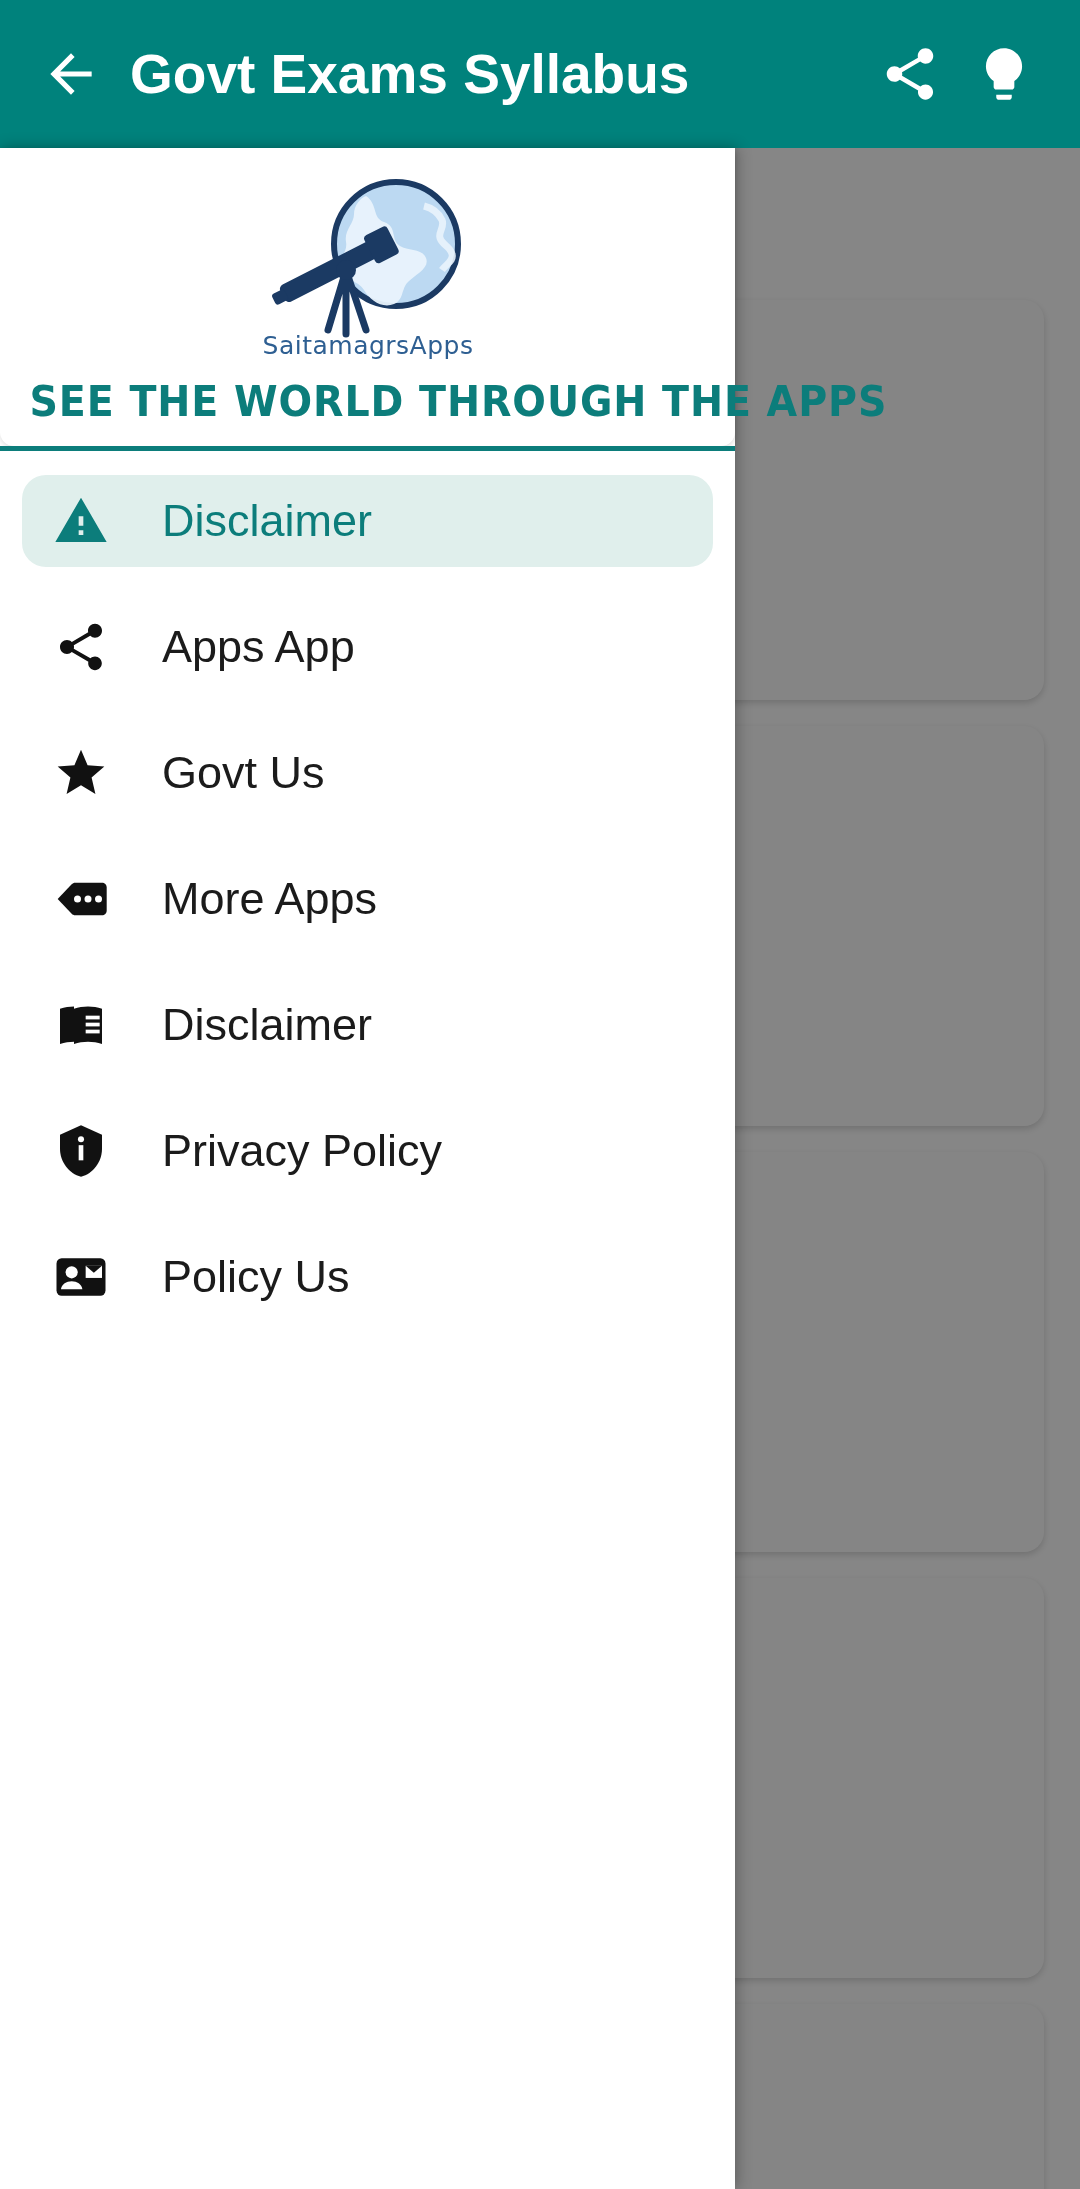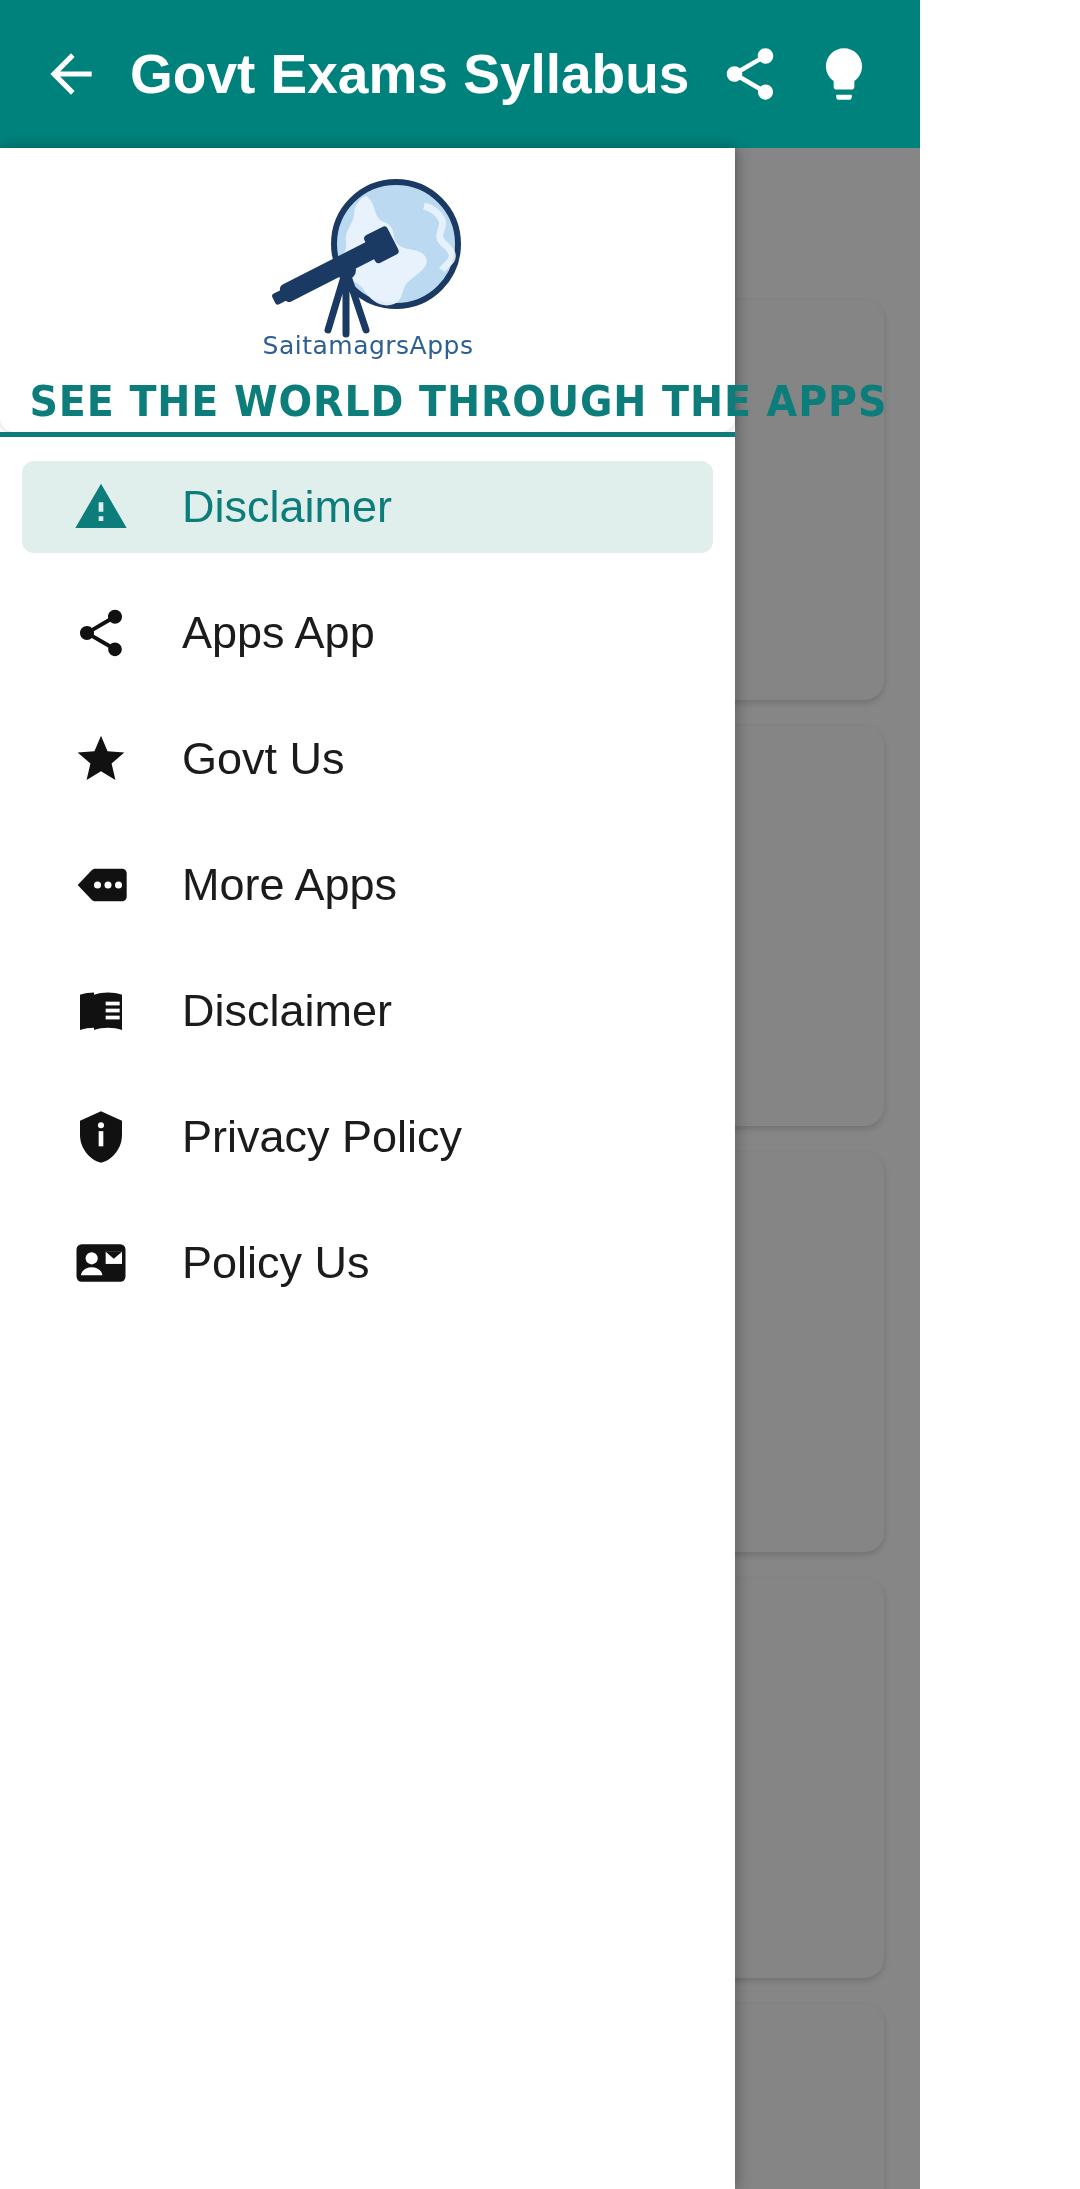--- a/index.html
+++ b/index.html
@@ -11,7 +11,7 @@
   }
   .screen {
     position:relative;
-    width:920px; height:2189px;
+    width:1080px; height:2189px;
     background:#ffffff;
     overflow:hidden;
   }

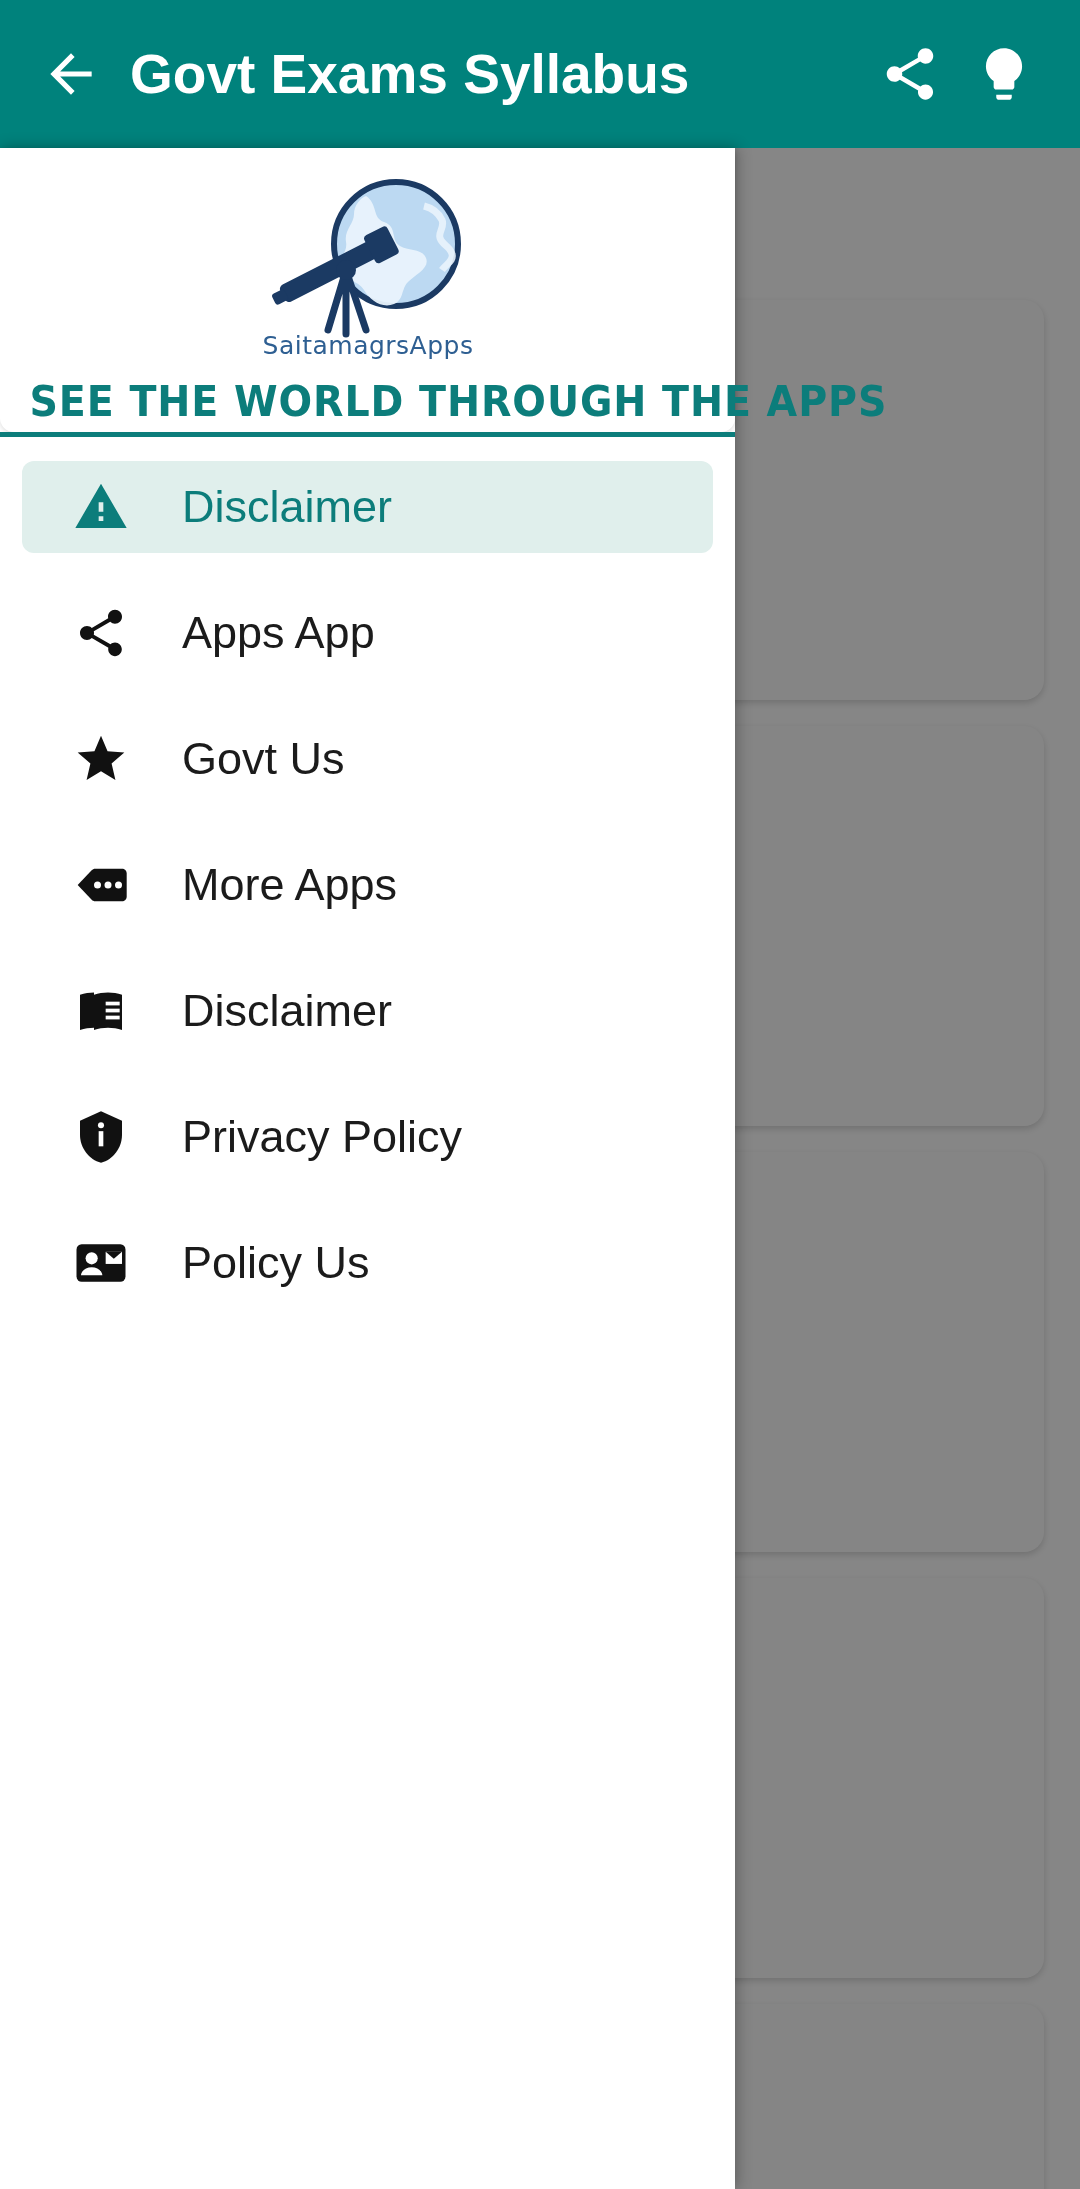--- a/index.html
+++ b/index.html
@@ -211,7 +211,7 @@
     background:#ffffff;
     border-radius:0 0 14px 14px;
     box-shadow:0 2px 5px rgba(0,0,0,0.13);
-    padding:14px 0 6px 0;
+    padding:14px 0 20px 0;
     flex:0 0 auto;
   }
   .drawer-logo {

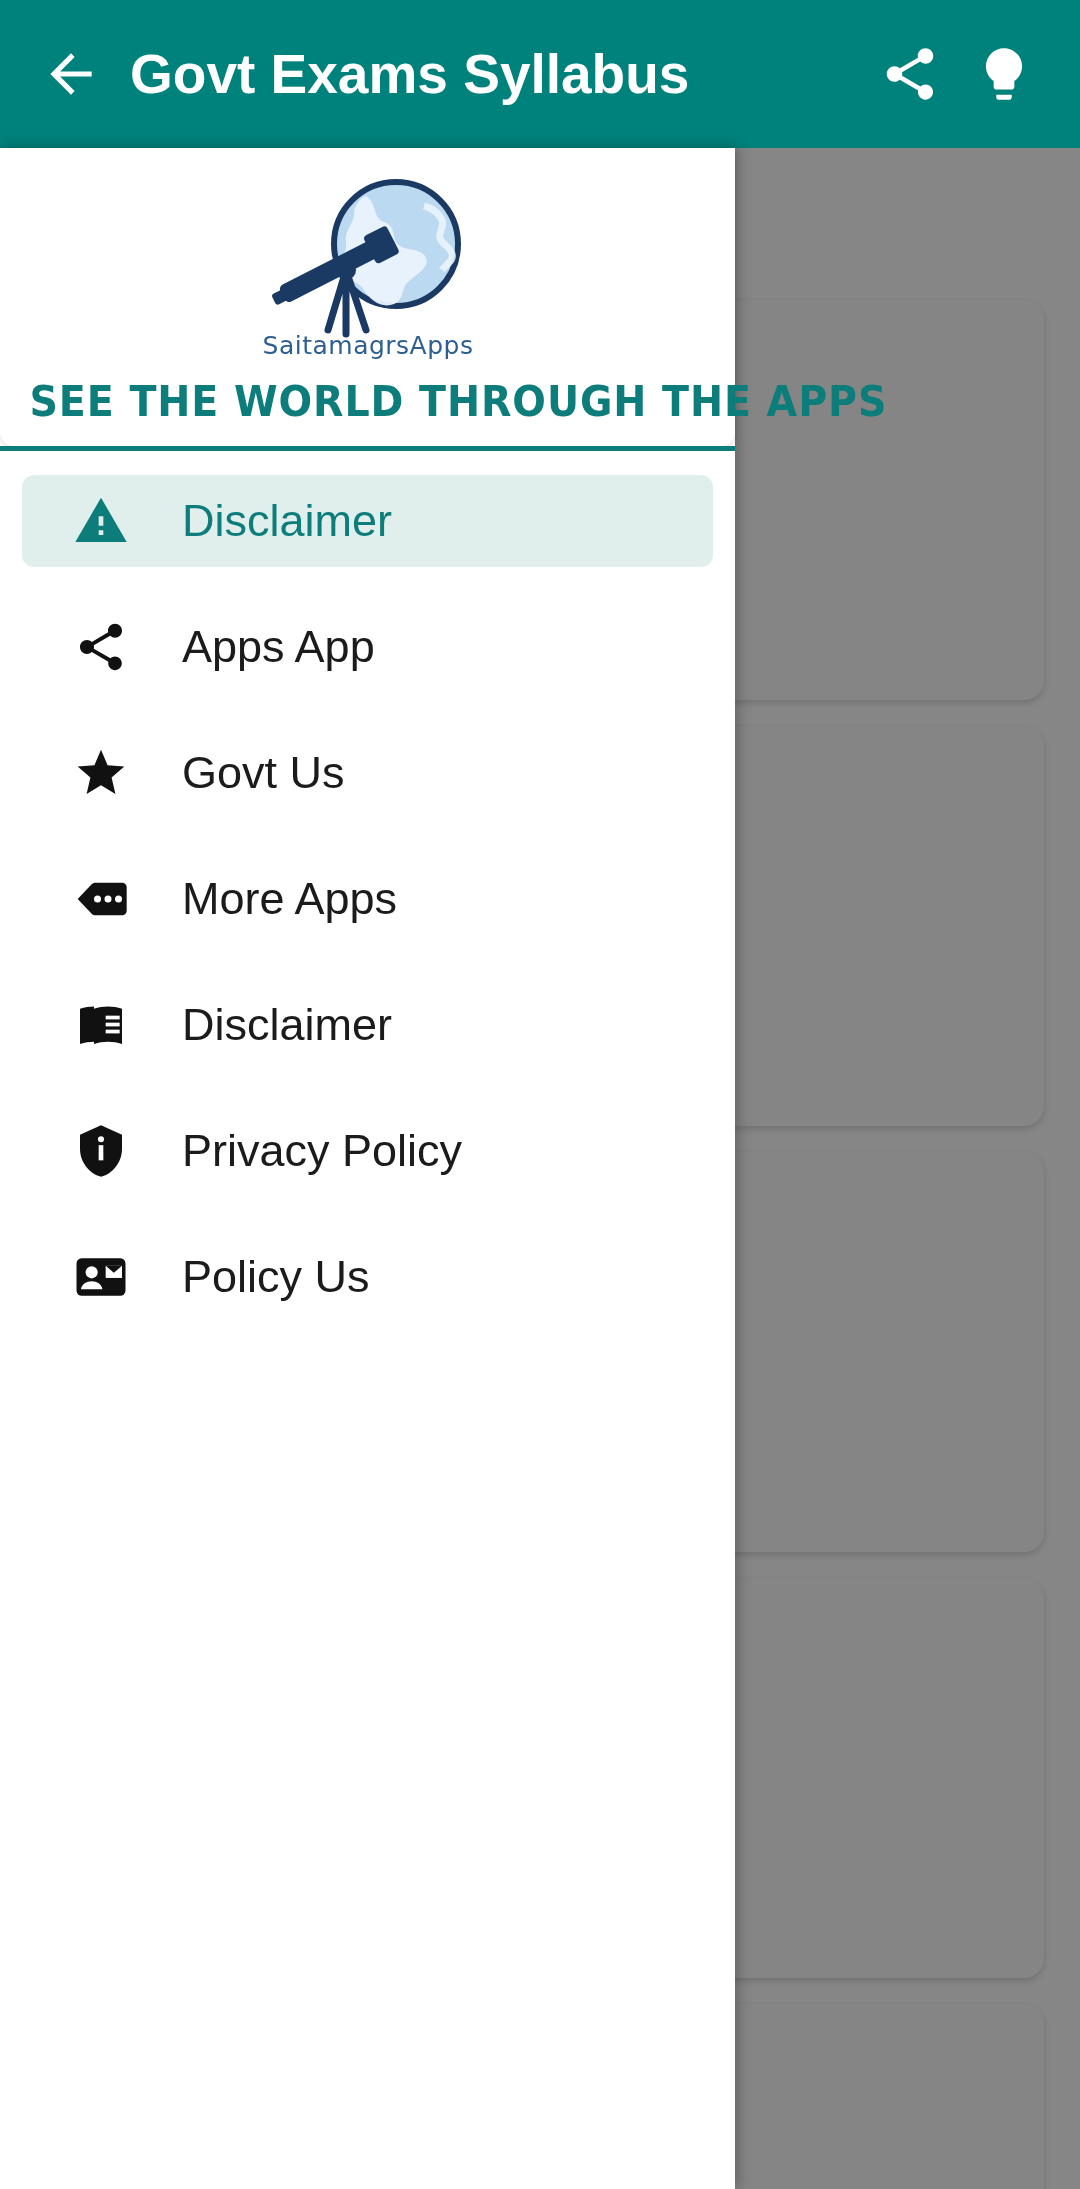--- a/index.html
+++ b/index.html
@@ -245,8 +245,8 @@
     display:flex; align-items:center;
     height:92px;
     margin:0 22px 34px 22px;
-    padding-left:50px;
-    border-radius:12px;
+    padding-left:30px;
+    border-radius:24px;
   }
   .menu-item.selected {
     background:#E0EFEC;

